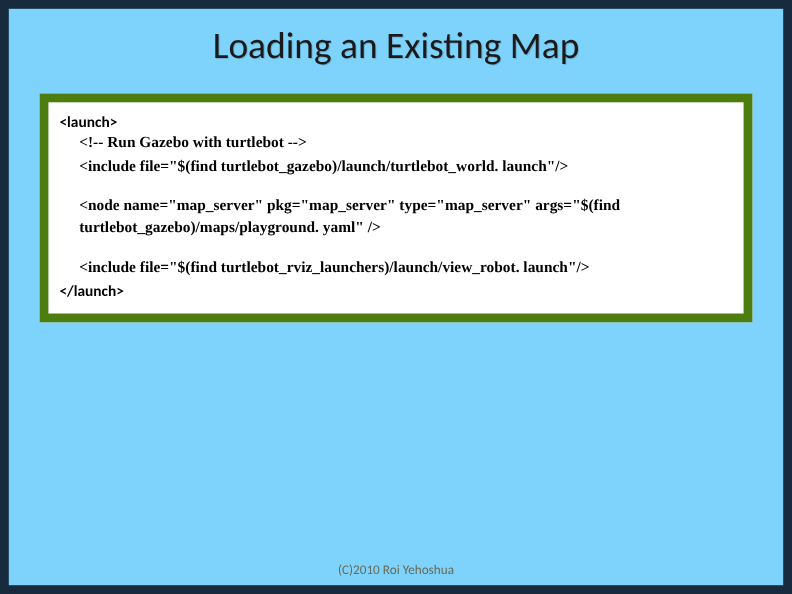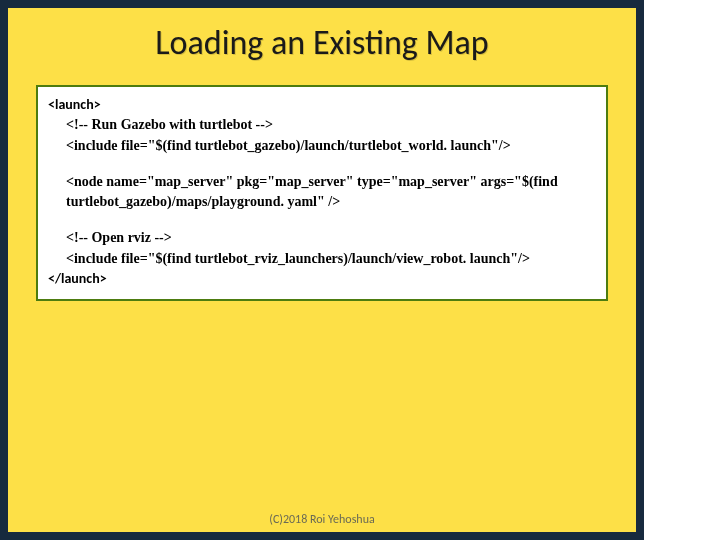--- a/index.html
+++ b/index.html
@@ -13,10 +13,10 @@
   .slide {
     position: relative;
     box-sizing: border-box;
-    width: 644px;
+    width: 720px;
     height: 540px;
     border: 8px solid #172a3e;
-    background: #fde047;
+    background: #7dd3fc;
   }
   .title {
     text-align: center;

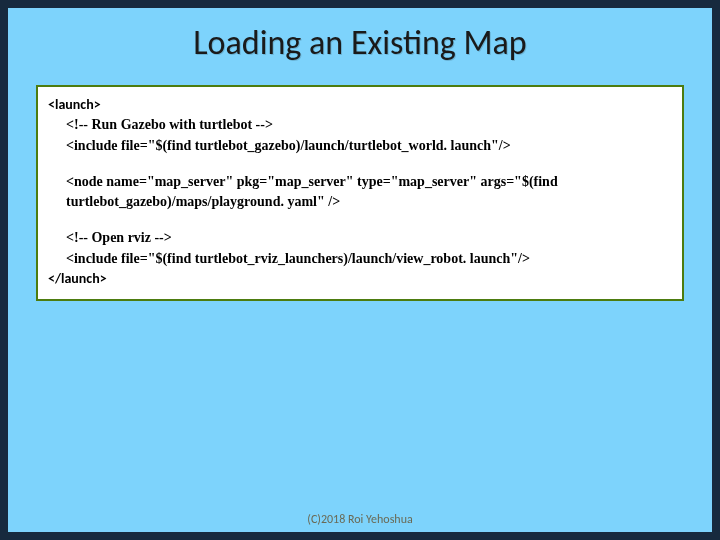--- a/index.html
+++ b/index.html
@@ -29,7 +29,7 @@
   }
   .codebox {
     margin: 0 28px;
-    border: 2px solid #4d7c0f;
+    border: 8px solid #4d7c0f;
     background: #ffffff;
     padding: 8px 10px 10px 10px;
     font-family: Calibri, Arial, sans-serif;

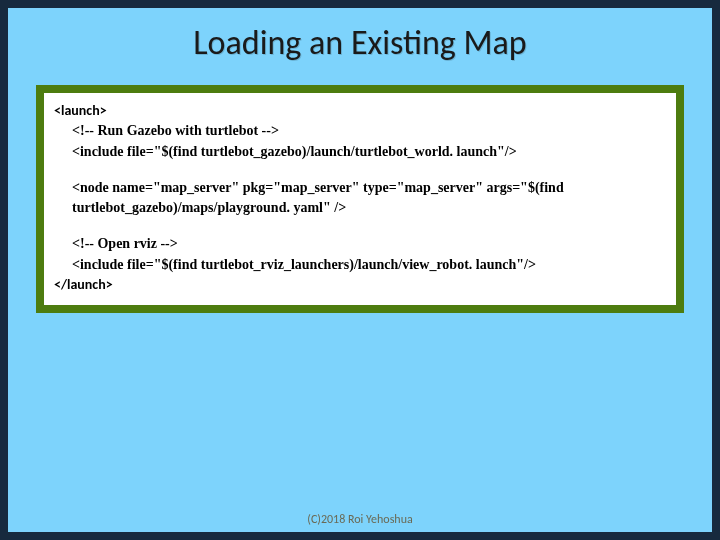--- a/index.html
+++ b/index.html
@@ -80,7 +80,6 @@
     </div>
 
     <div class="block">
-      <span class="line indent">&lt;!-- Open rviz --&gt;</span>
       <span class="line indent">&lt;include file="$(find turtlebot_rviz_launchers)/launch/view_robot. launch"/&gt;</span>
       <span class="line">&lt;/launch&gt;</span>
     </div>

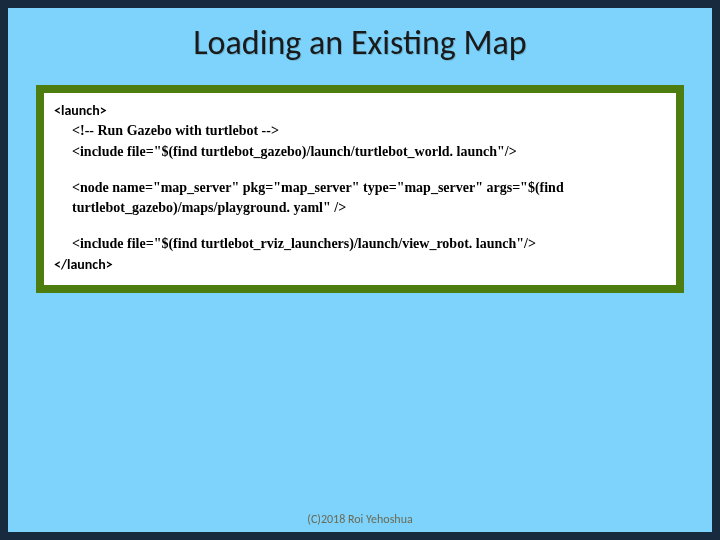--- a/index.html
+++ b/index.html
@@ -86,7 +86,7 @@
 
   </div>
 
-  <div class="footer">(C)2018 Roi Yehoshua</div>
+  <div class="footer">(C)2010 Roi Yehoshua</div>
 
 </div>
 

